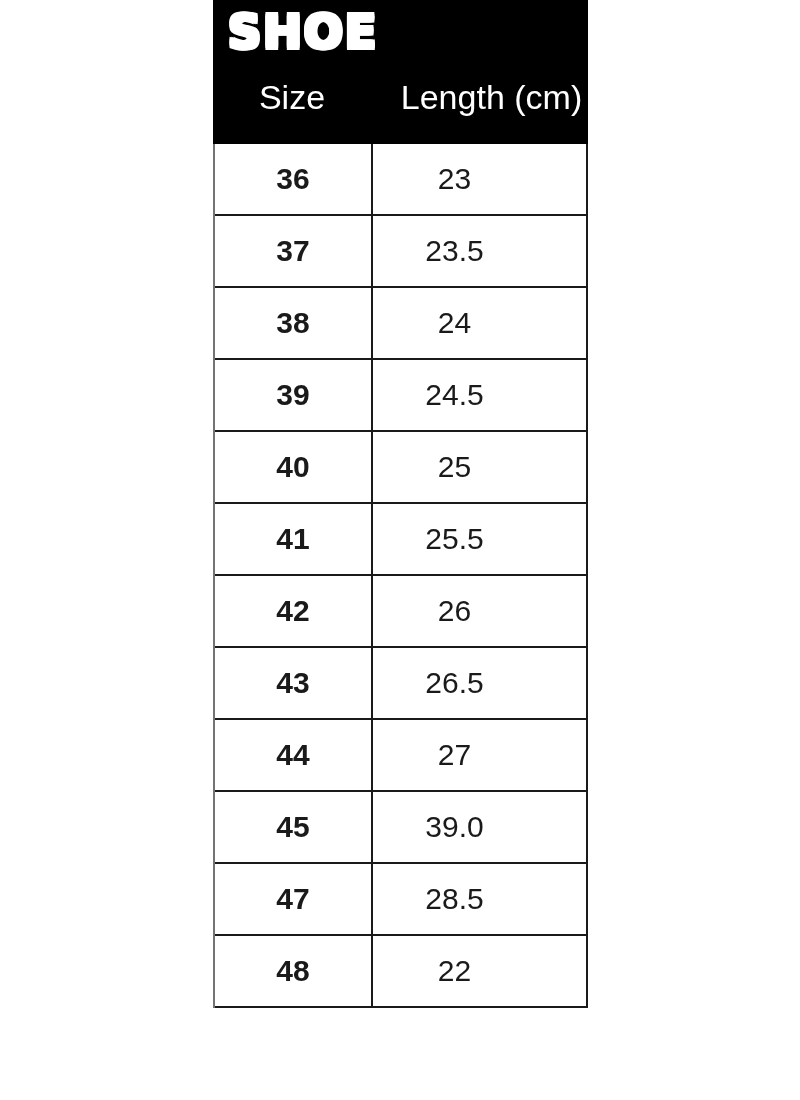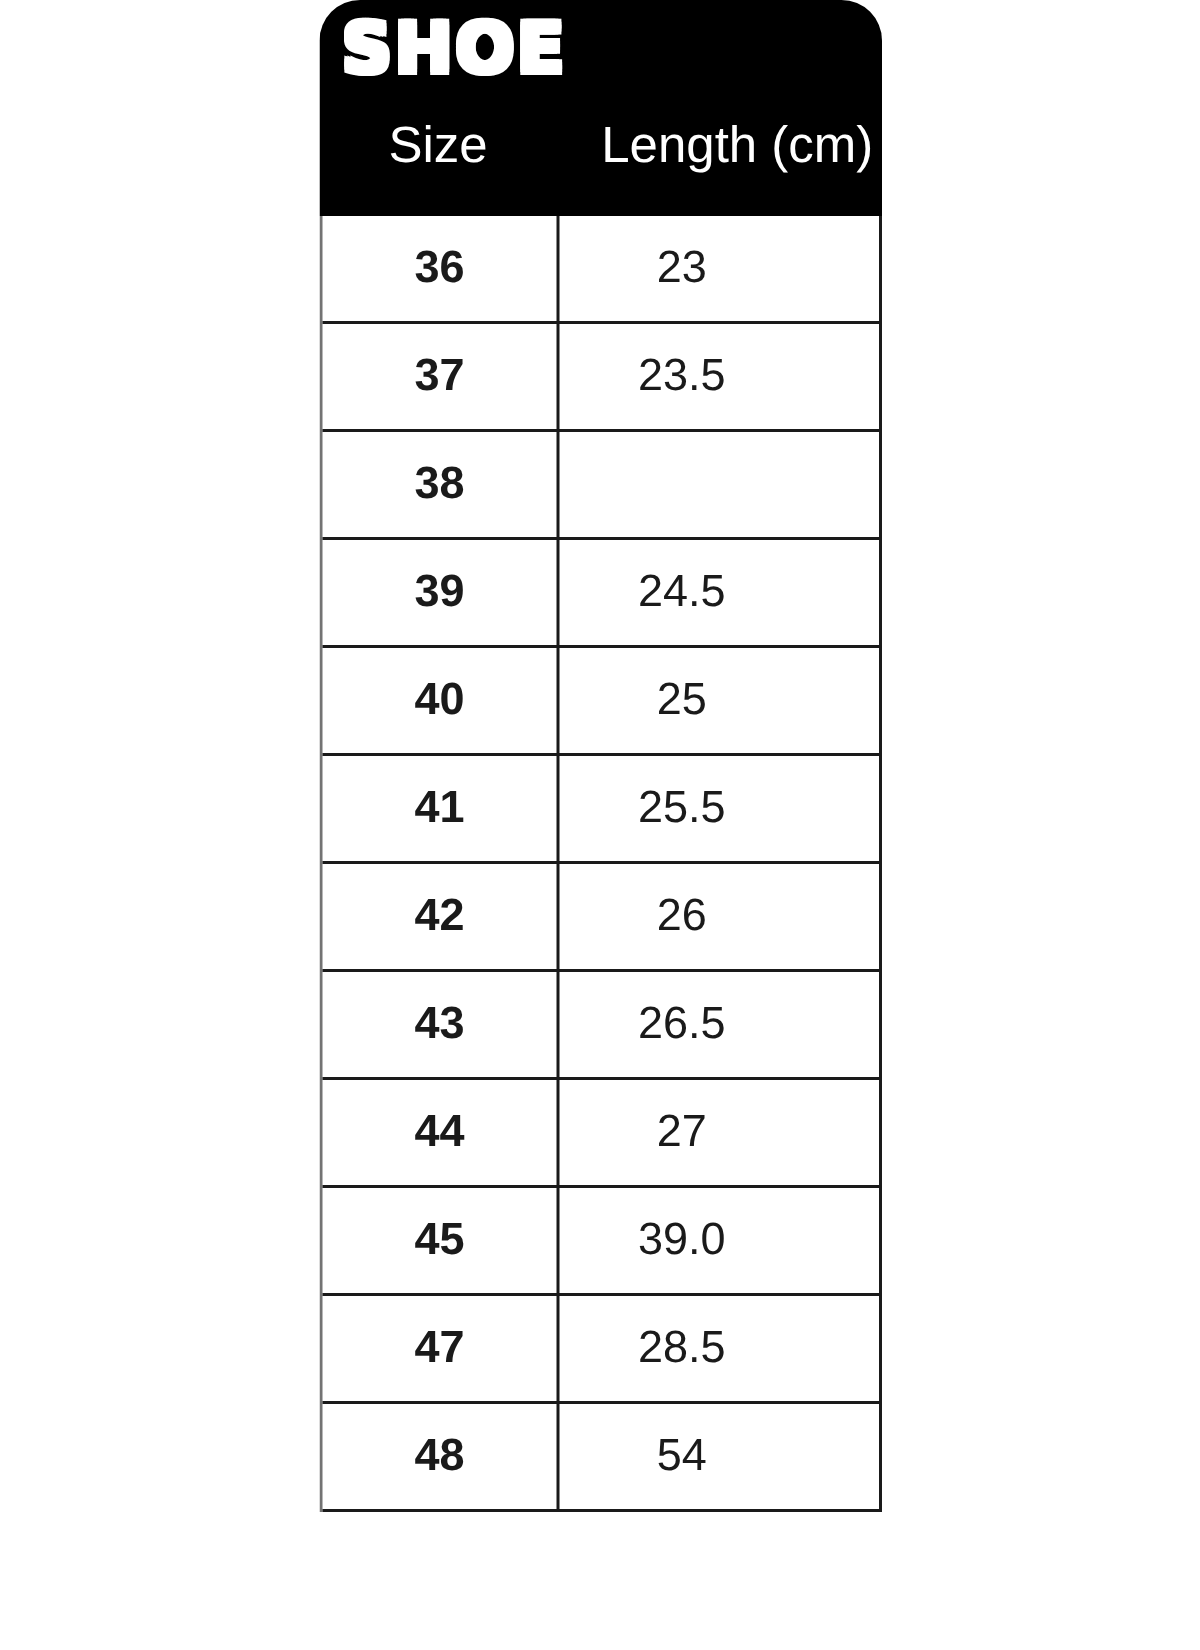--- a/index.html
+++ b/index.html
@@ -24,7 +24,6 @@
     overflow: hidden;       
     height: 1100px;
     box-sizing: border-box;
-    border-radius: 27px;
   }
 
   

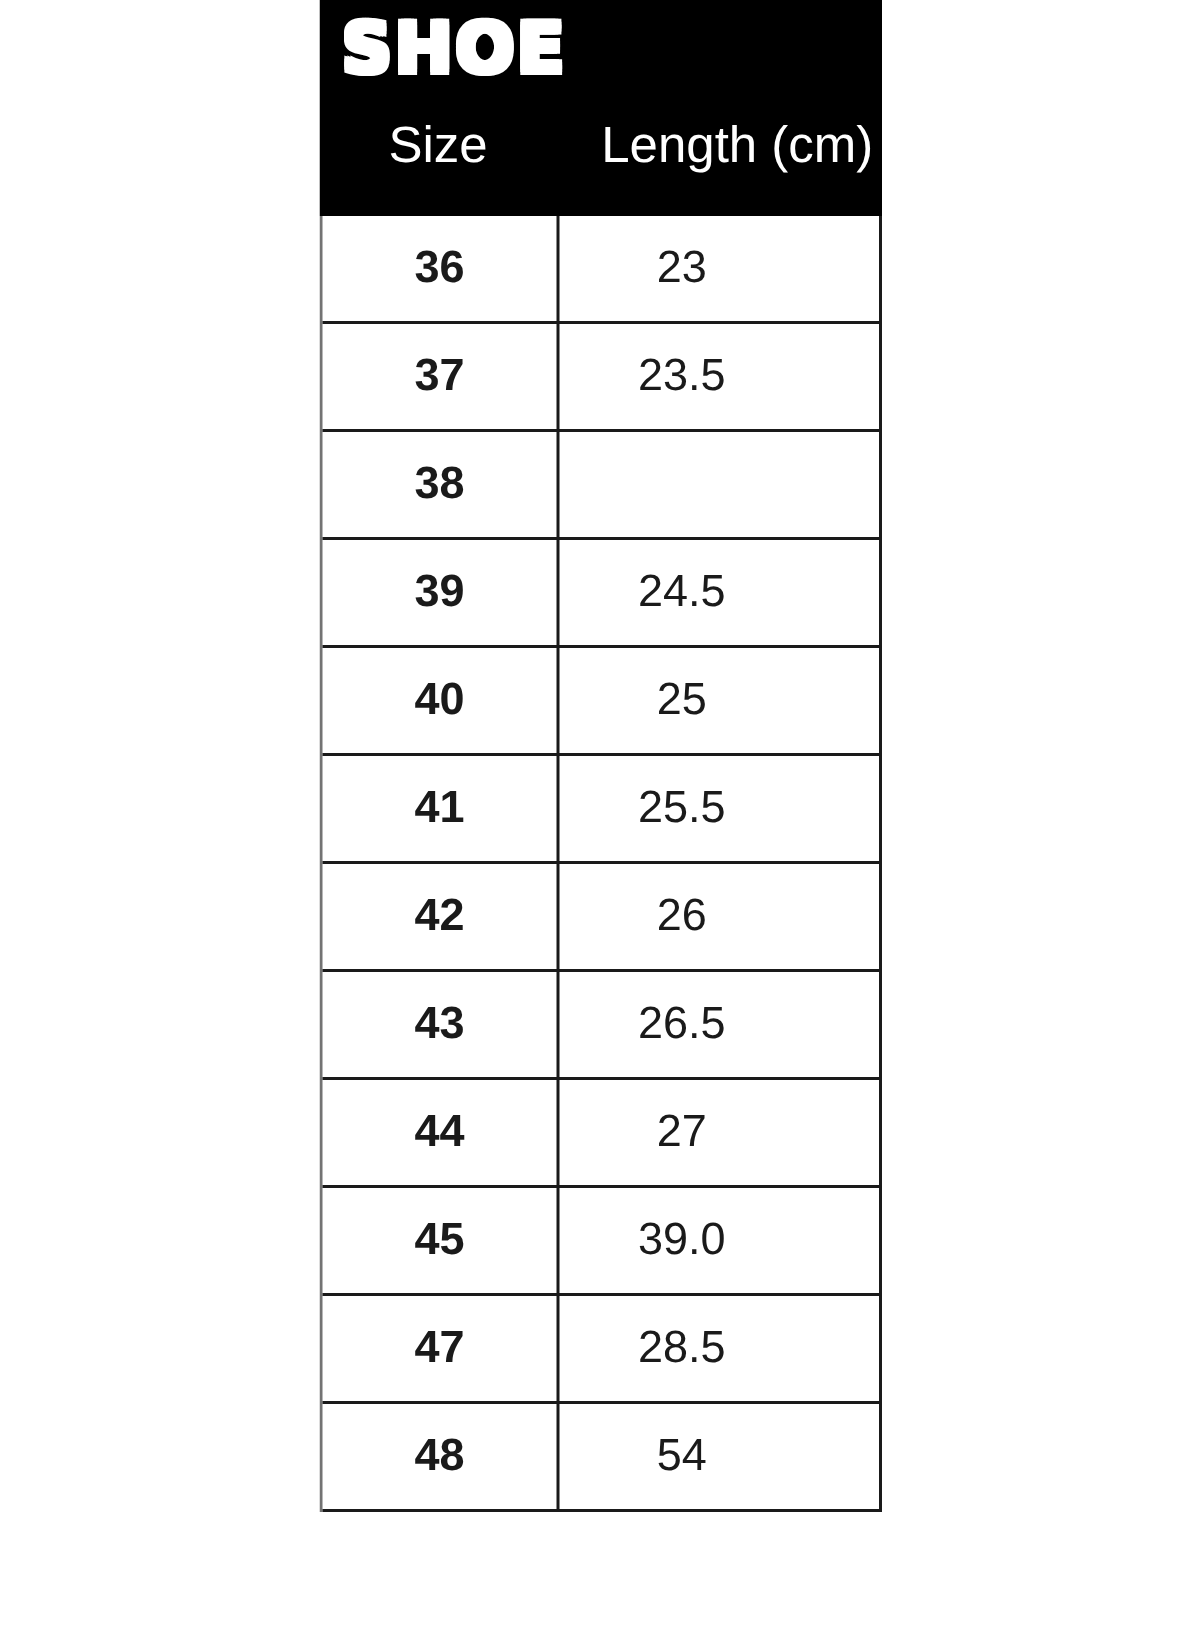--- a/index.html
+++ b/index.html
@@ -144,6 +144,7 @@
       </div>
       <div class="chart-row">
         <div class="cell-size">38</div>
+        <div class="cell-length">24</div>
       </div>
       <div class="chart-row">
         <div class="cell-size">39</div>

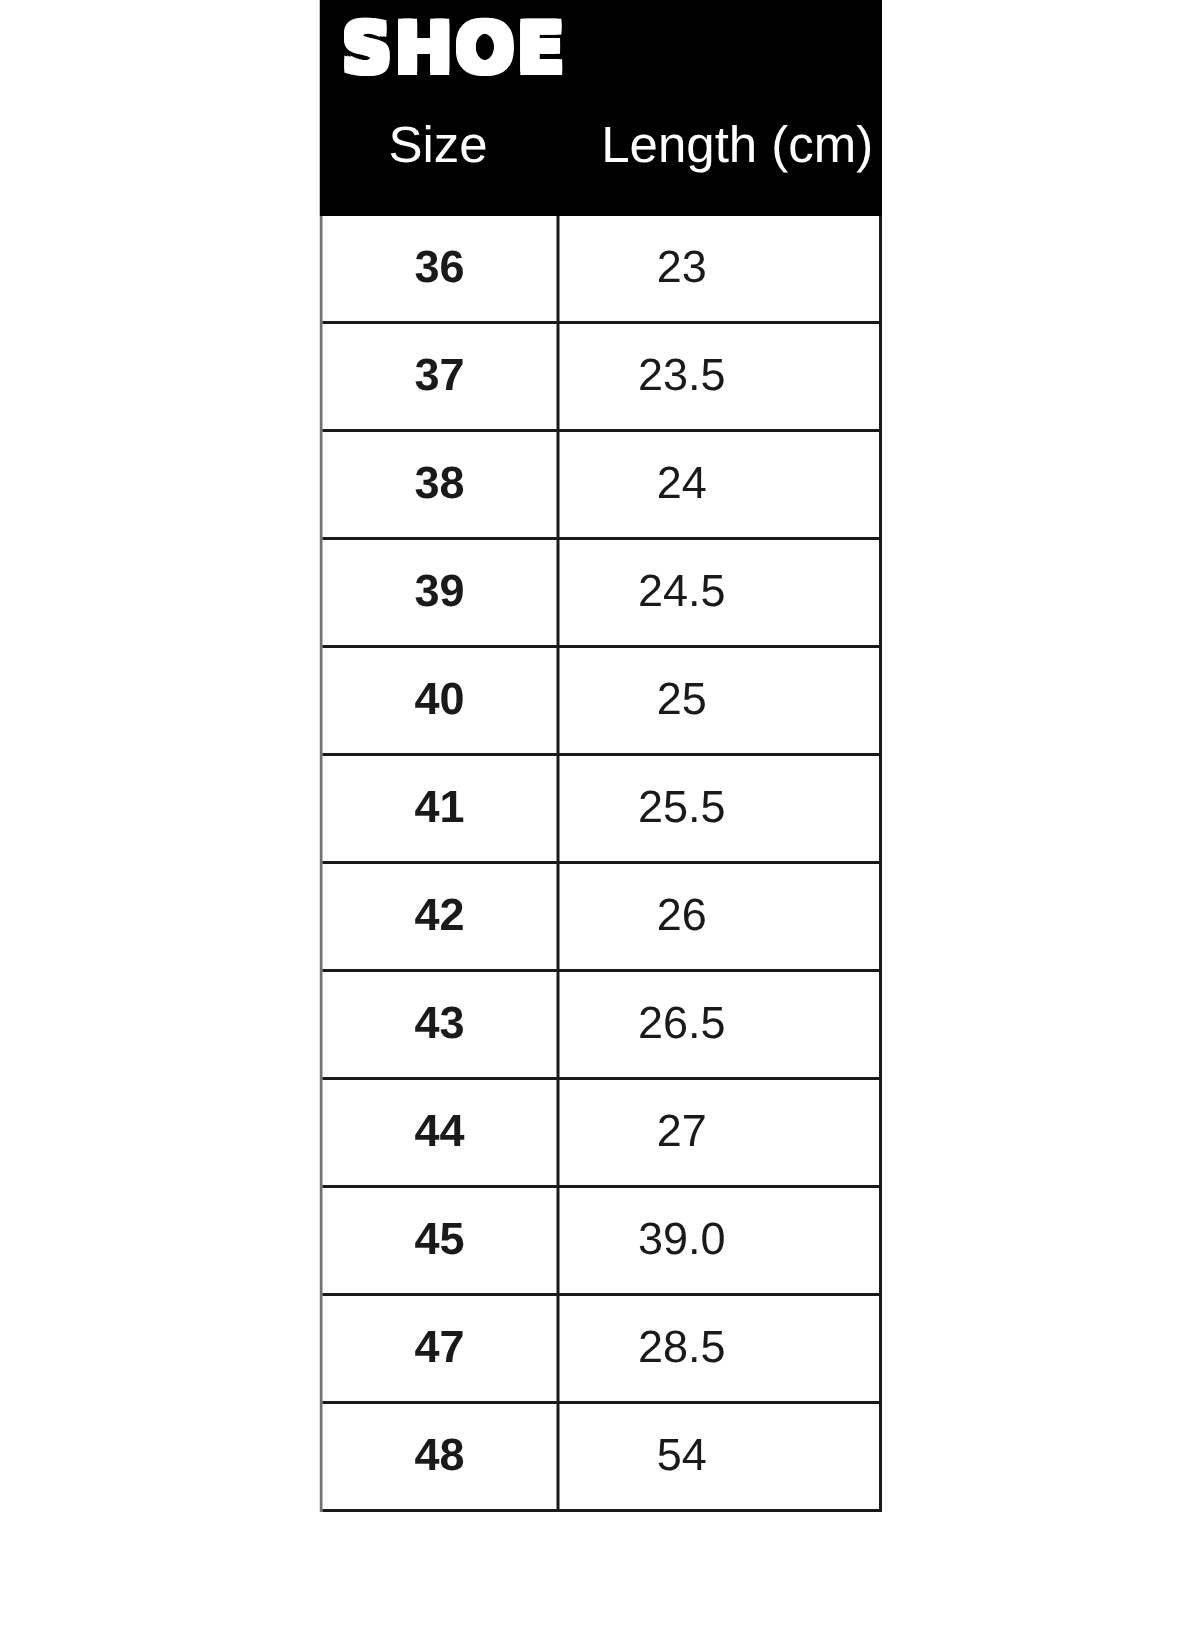--- a/index.html
+++ b/index.html
@@ -180,7 +180,7 @@
       </div>
       <div class="chart-row">
         <div class="cell-size">48</div>
-        <div class="cell-length">54</div>
+        <div class="cell-length">22</div>
       </div>
     </div>
 

